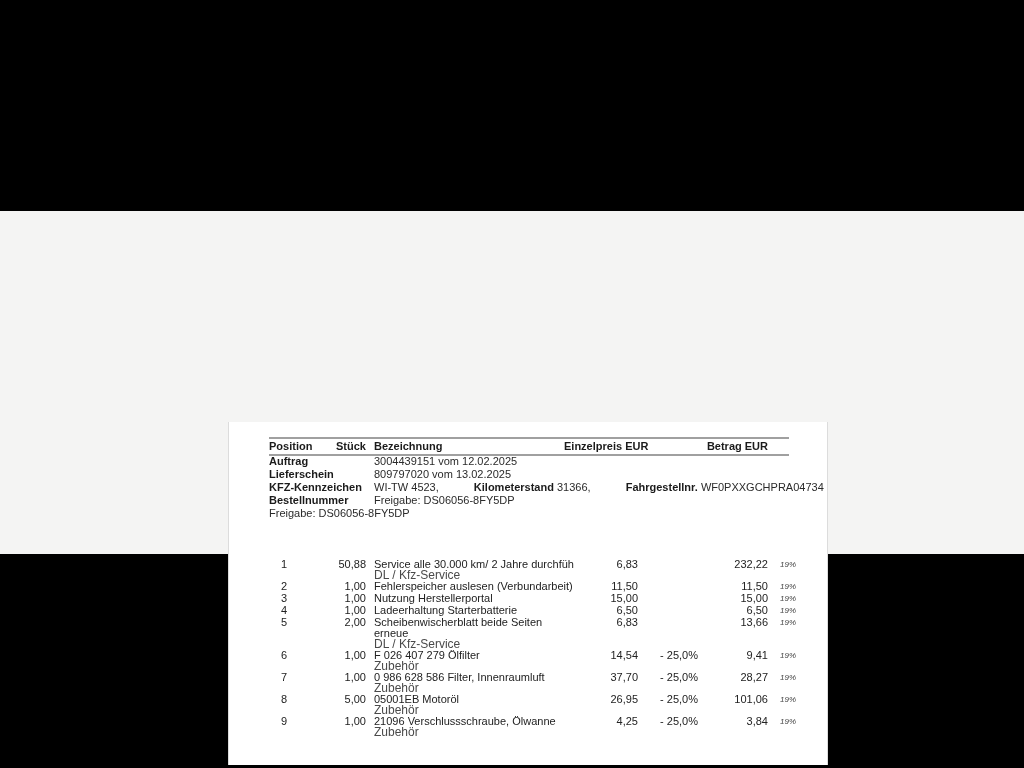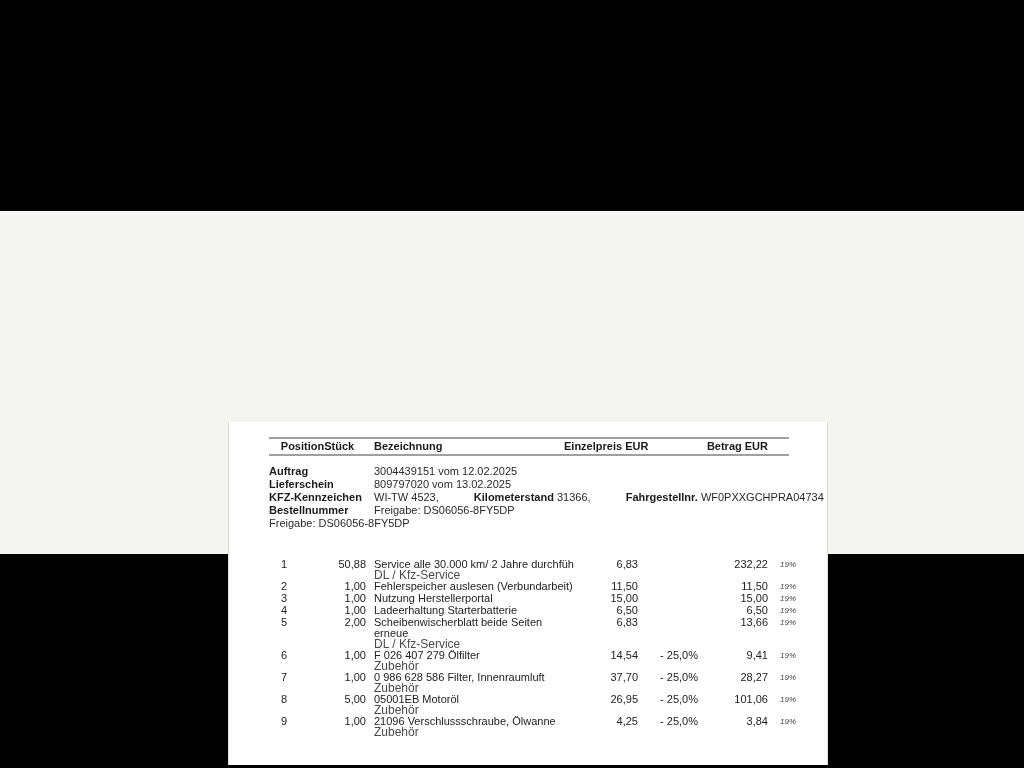--- a/index.html
+++ b/index.html
@@ -40,7 +40,7 @@
     font-weight: bold; color: #1b1b1b;
     white-space: nowrap;
   }
-  .h-posqty { display: flex; justify-content: center; }
+  .h-posqty { display: flex; justify-content: space-between; }
   .h-desc { padding-left: 8px; }
   .h-right { text-align: right; }
 

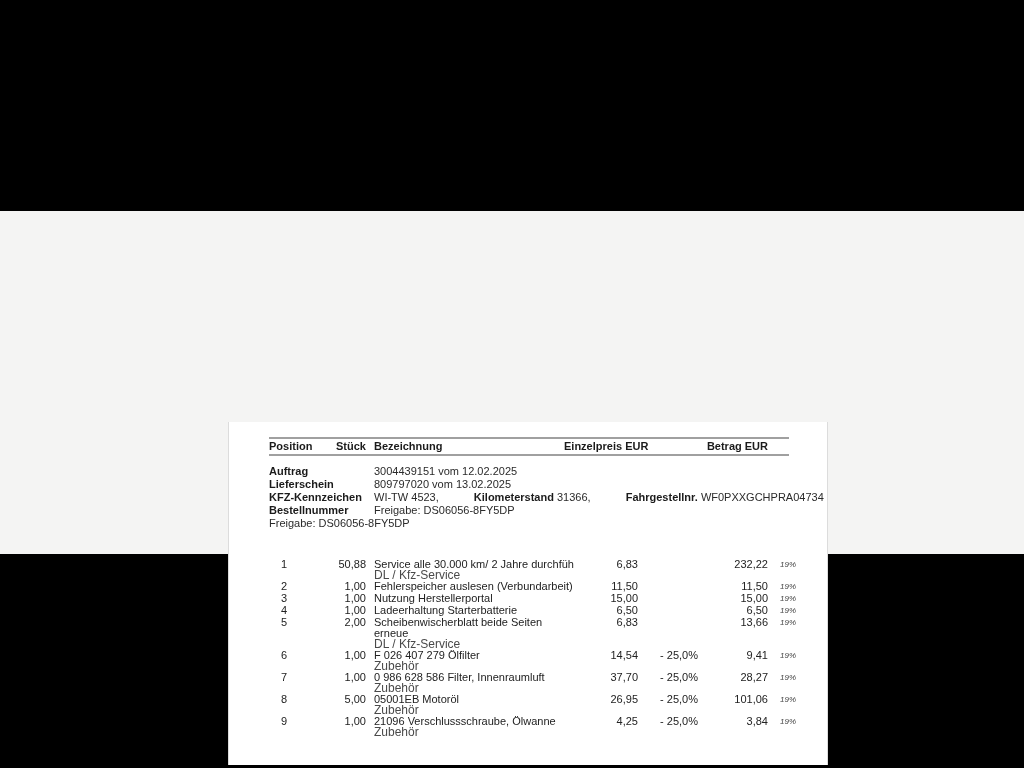--- a/index.html
+++ b/index.html
@@ -45,7 +45,7 @@
   .h-right { text-align: right; }
 
   .meta {
-    position: absolute; left: 40px; top: 43px; width: 545px;
+    position: absolute; left: 40px; top: 33px; width: 545px;
     line-height: 13px; white-space: nowrap;
   }
   .meta-row { display: flex; }

